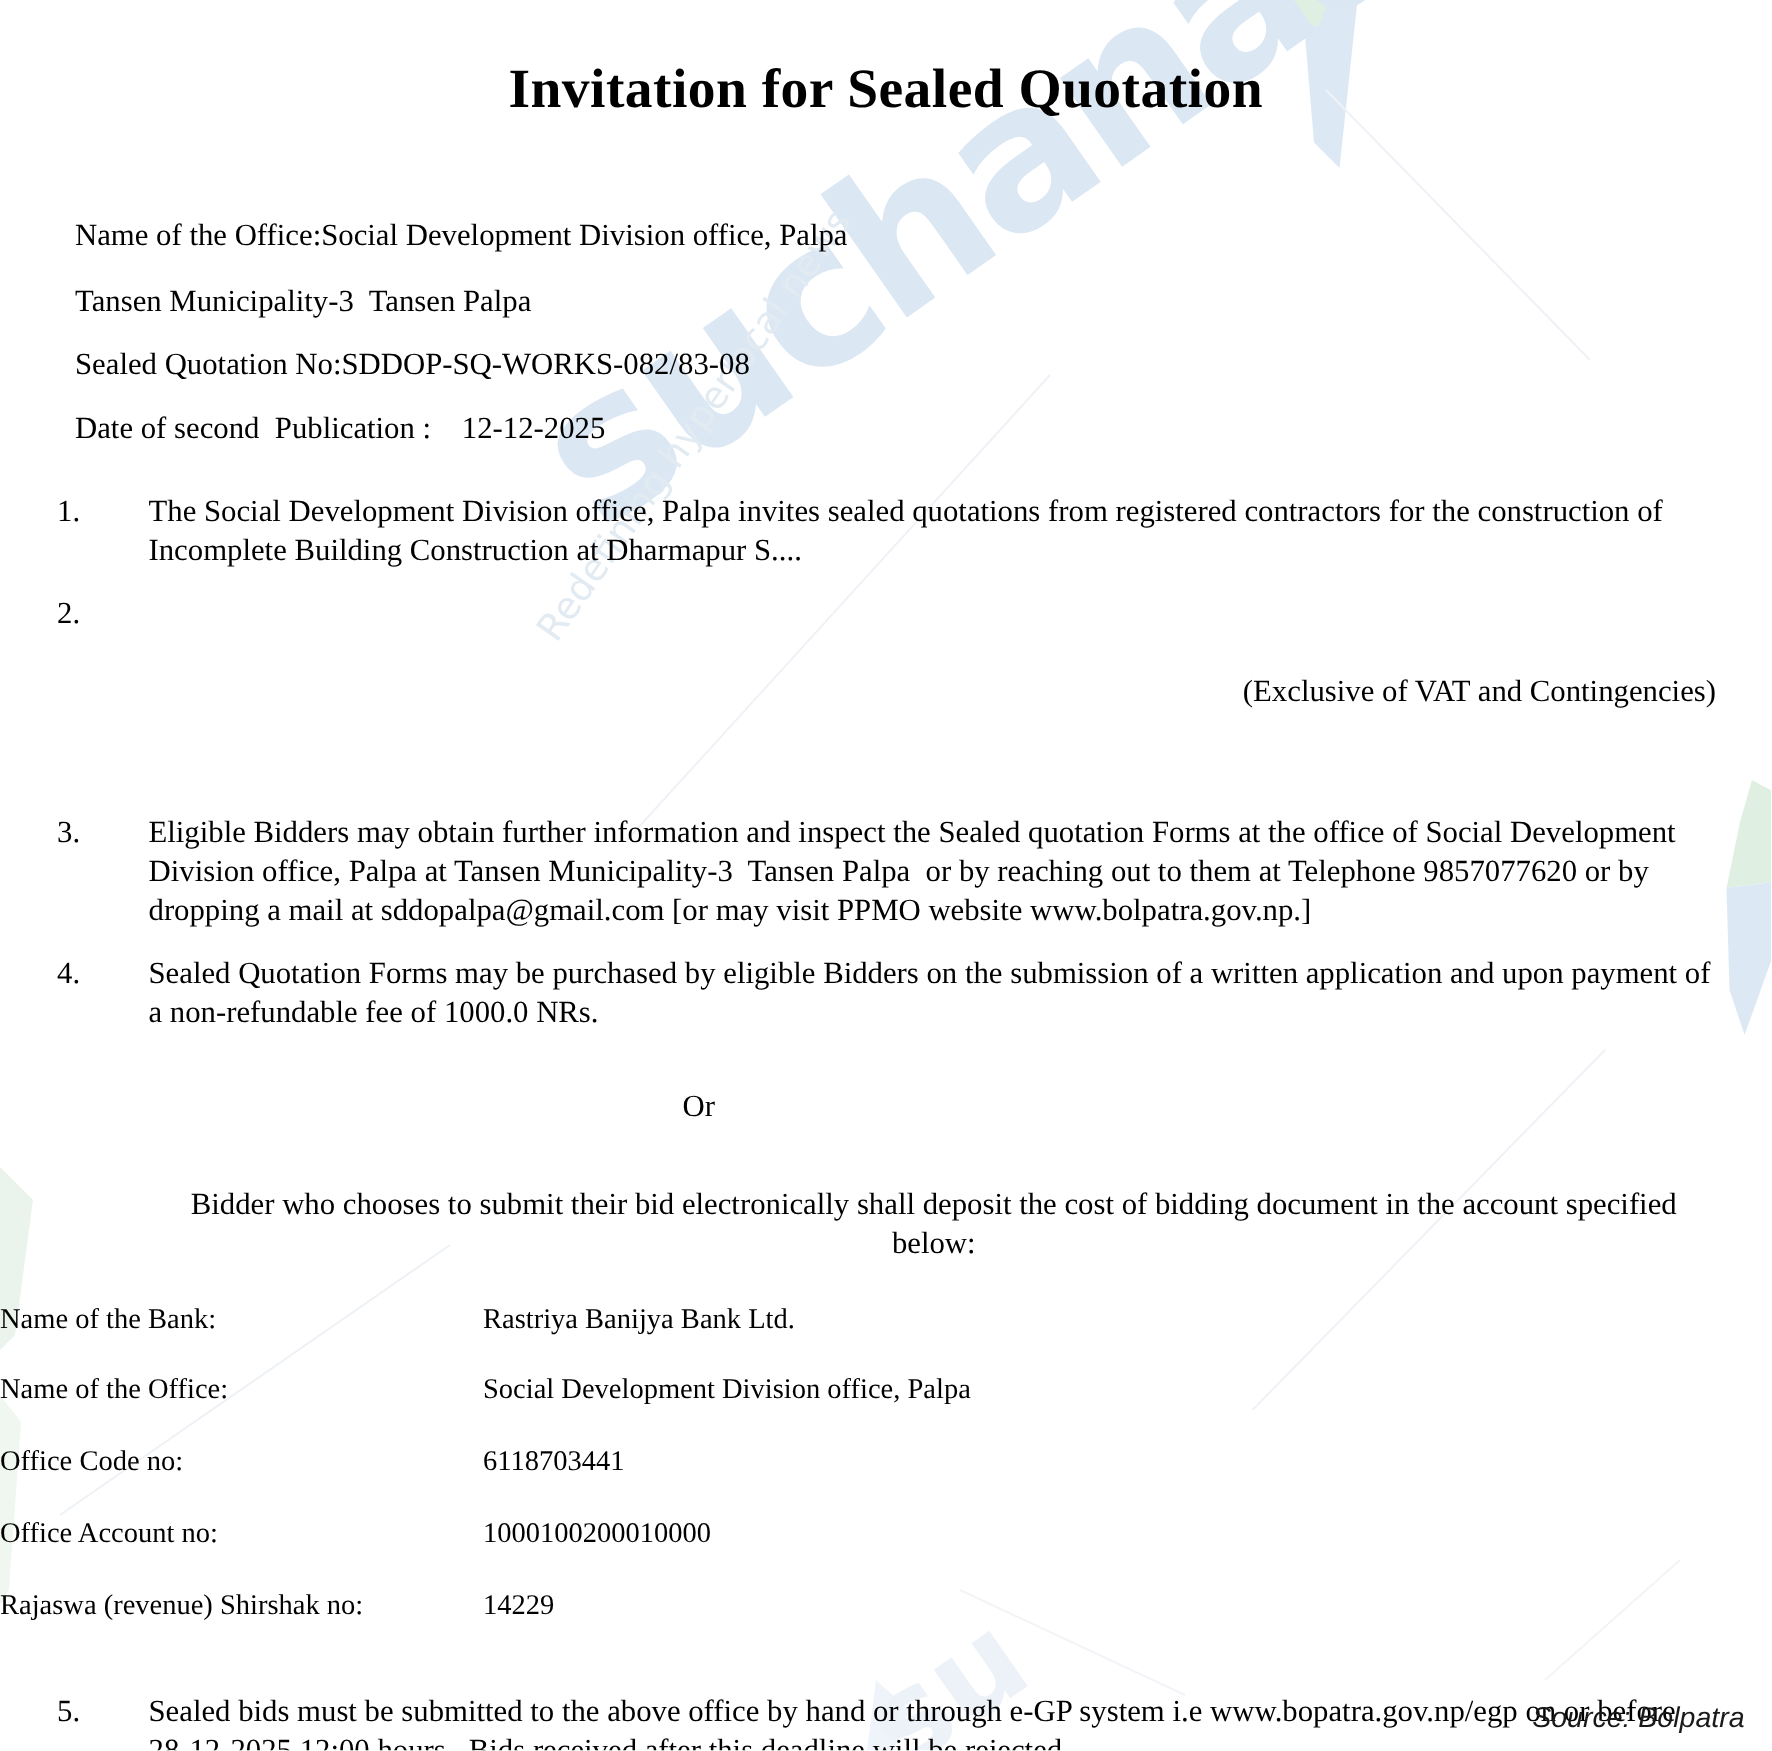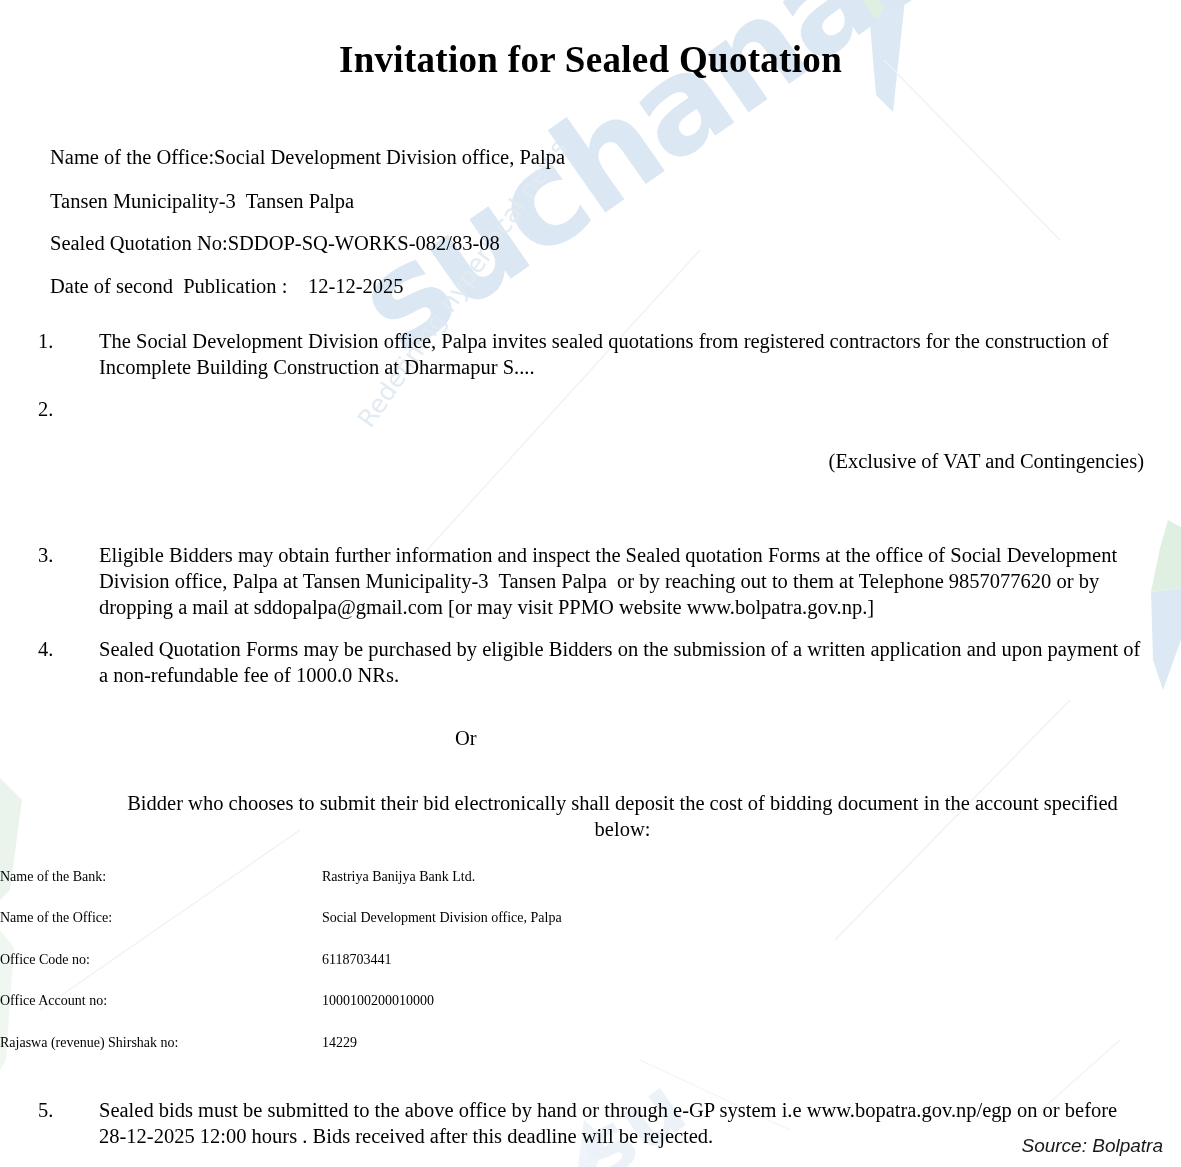--- a/index.html
+++ b/index.html
@@ -167,7 +167,7 @@
     border-collapse: collapse;
   }
   .bank-table td {
-    font-size: 14px;
+    font-size: 19px;
     line-height: 1.25;
     padding: 0 0 24px 0;
     vertical-align: top;

